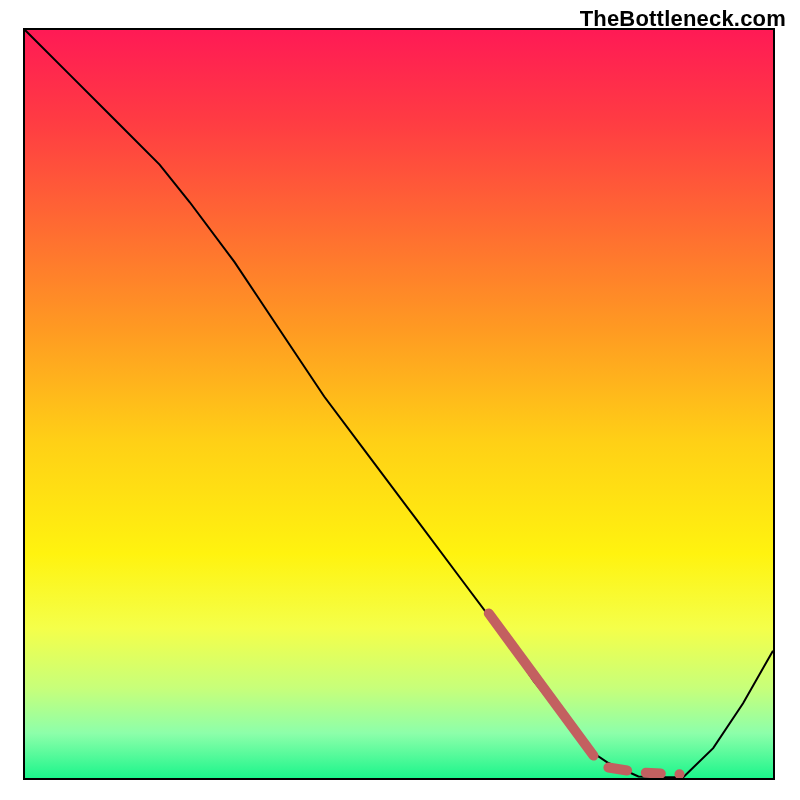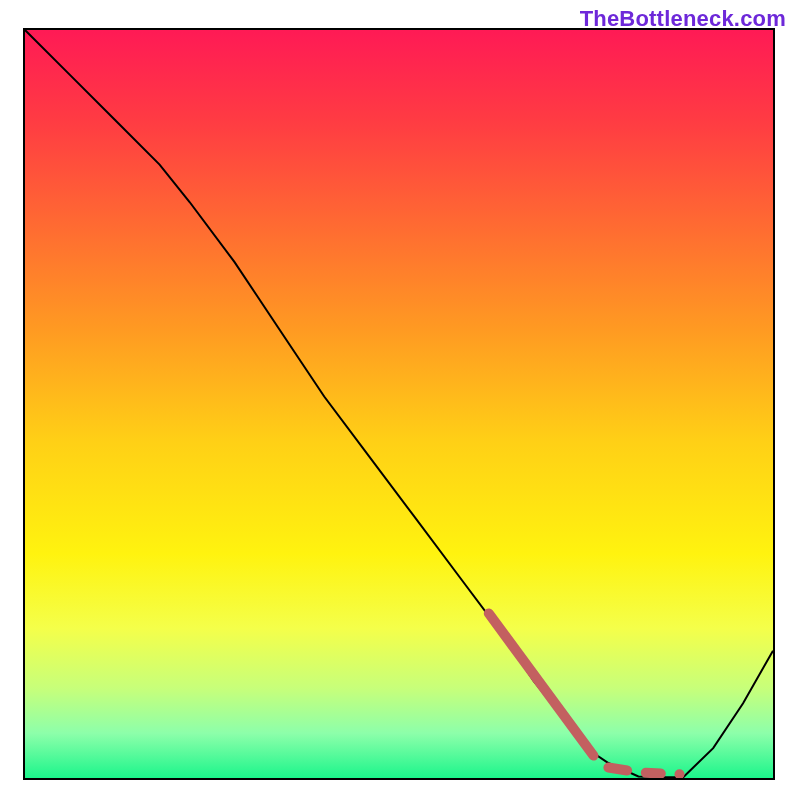--- a/index.html
+++ b/index.html
@@ -22,7 +22,7 @@
     font-family: Arial, Helvetica, sans-serif;
     font-size: 22px;
     font-weight: 600;
-    color: #6d28d9;
+    color: #000000;
     letter-spacing: 0.2px;
   }
   .plot-box {

